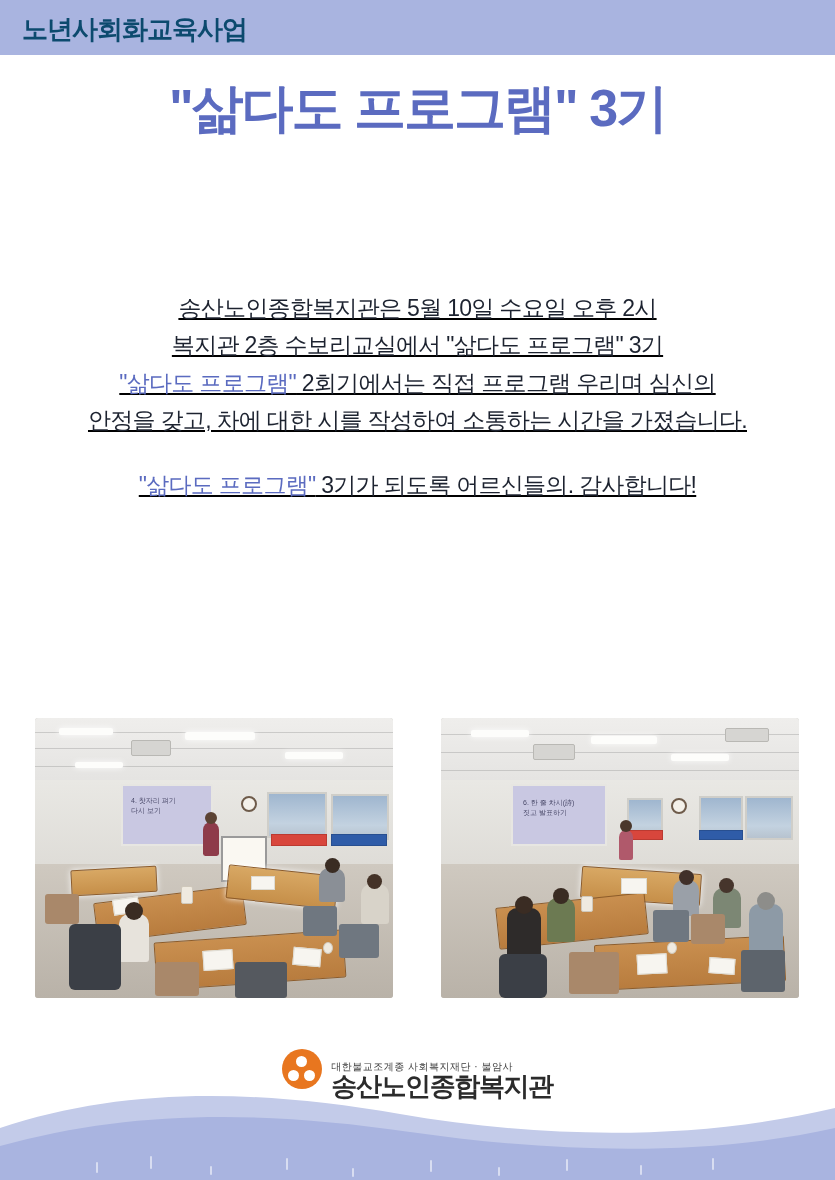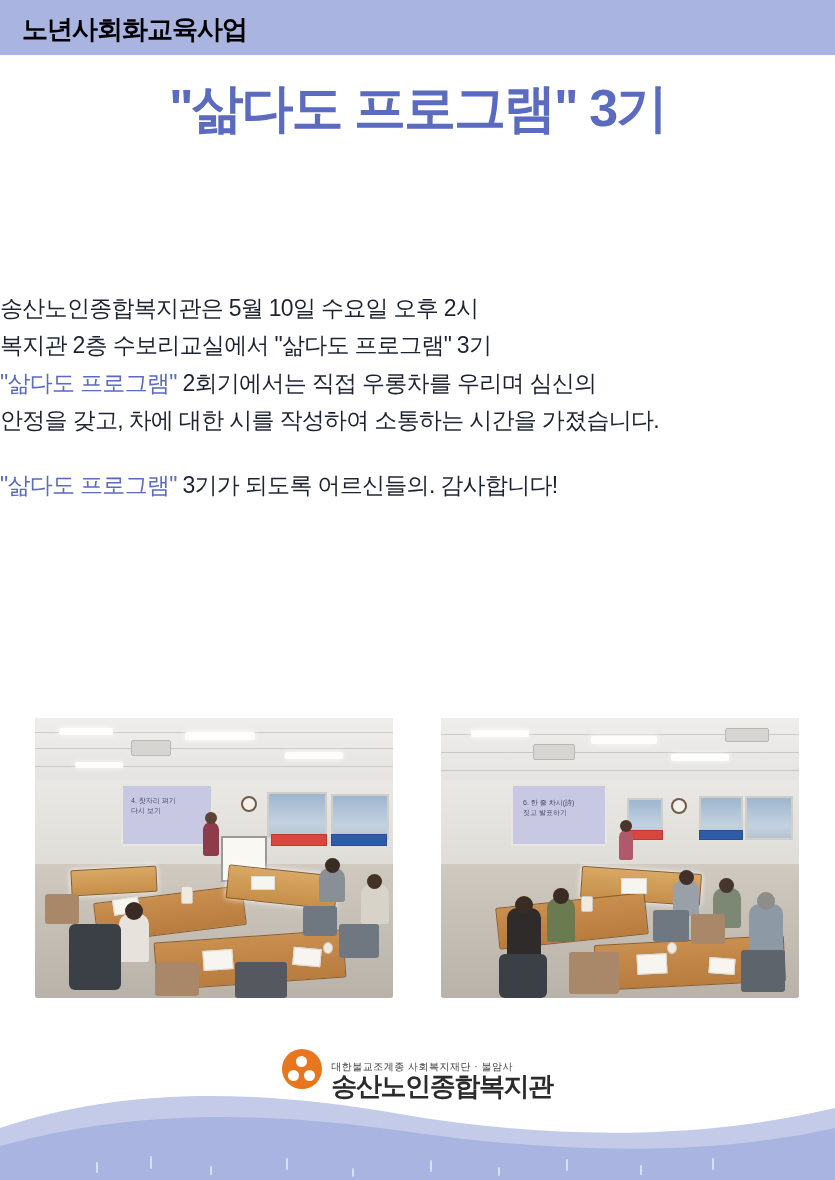--- a/index.html
+++ b/index.html
@@ -32,7 +32,7 @@
     left: 22px;
     font-size: 26px;
     font-weight: bold;
-    color: #000000;
+    color: #0c4a6e;
     letter-spacing: -1px;
     white-space: nowrap;
   }

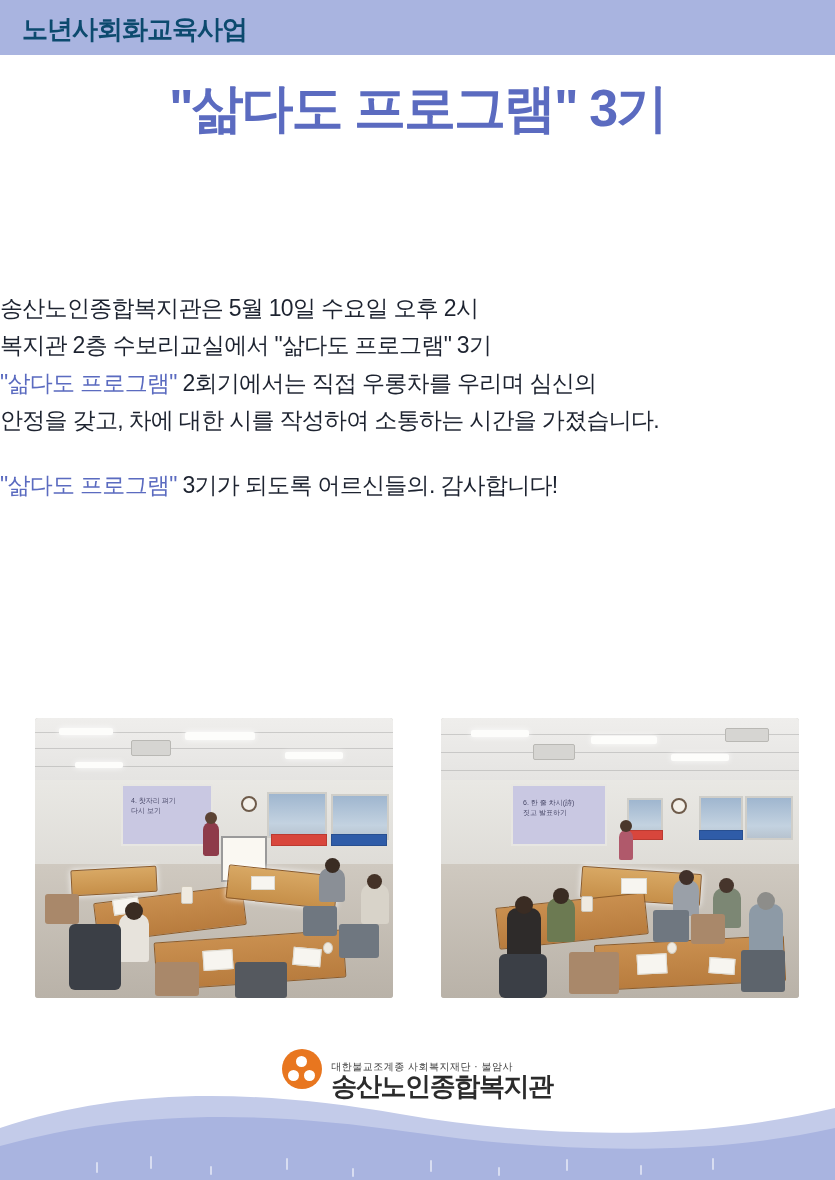--- a/index.html
+++ b/index.html
@@ -61,6 +61,8 @@
     top: 290px;
     left: 0;
     width: 835px;
+    text-align: center;
+    text-decoration: underline;
   }
   .body-line {
     font-size: 23px;

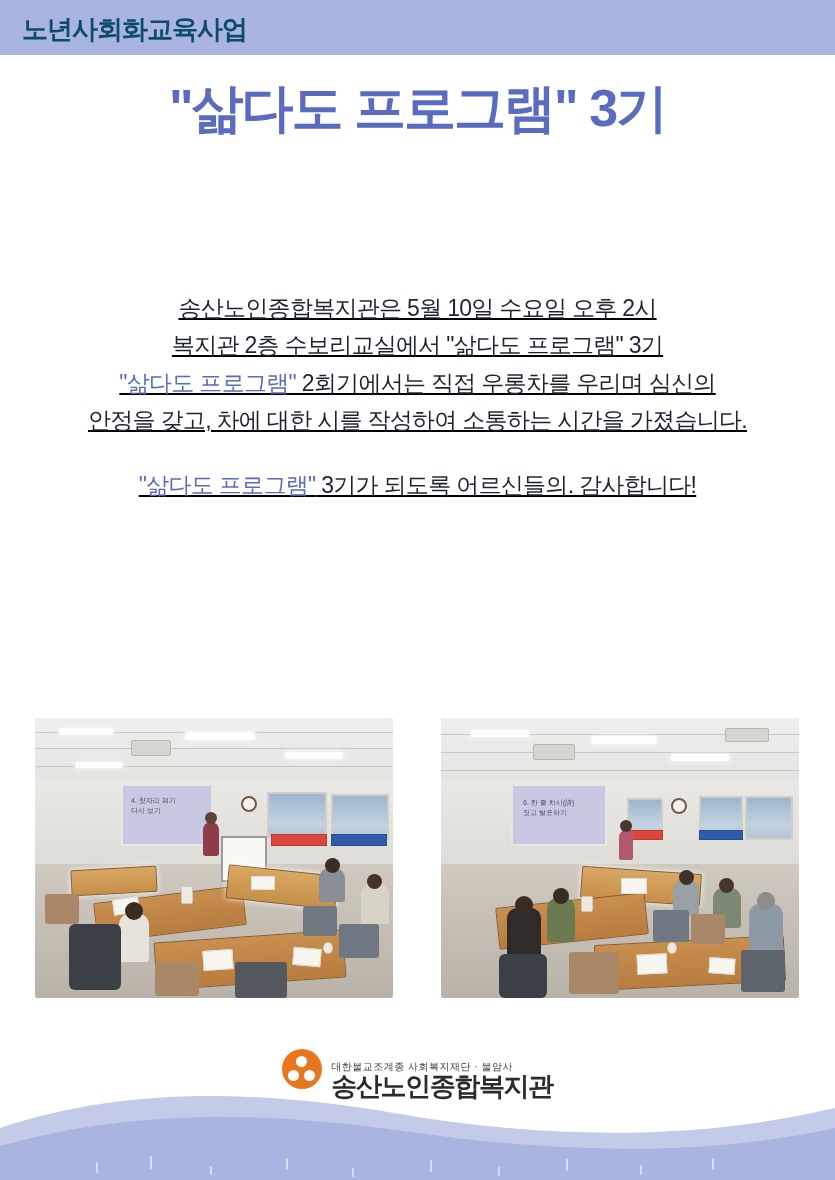--- a/index.html
+++ b/index.html
@@ -230,7 +230,7 @@
   <div class="body-text">
     <div class="body-line"><span>송산노인종합복지관은 5월 10일 수요일 오후 2시</span><span class="hl"></span><span></span></div>
     <div class="body-line"><span>복지관 2층 수보리교실에서 "삶다도 프로그램" 3기</span><span class="hl"></span><span></span></div>
-    <div class="body-line"><span></span><span class="hl">"삶다도 프로그램"</span><span> 2회기에서는 직접 우롱차를 우리며 심신의</span></div>
+    <div class="body-line"><span></span><span class="hl">"삶다도 프로그램"</span><span> 2회기에서는 직접 프로그램 우리며 심신의</span></div>
     <div class="body-line"><span>안정을 갖고, 차에 대한 시를 작성하여 소통하는 시간을 가졌습니다.</span><span class="hl"></span><span></span></div>
 
     <div class="body-gap"></div>

